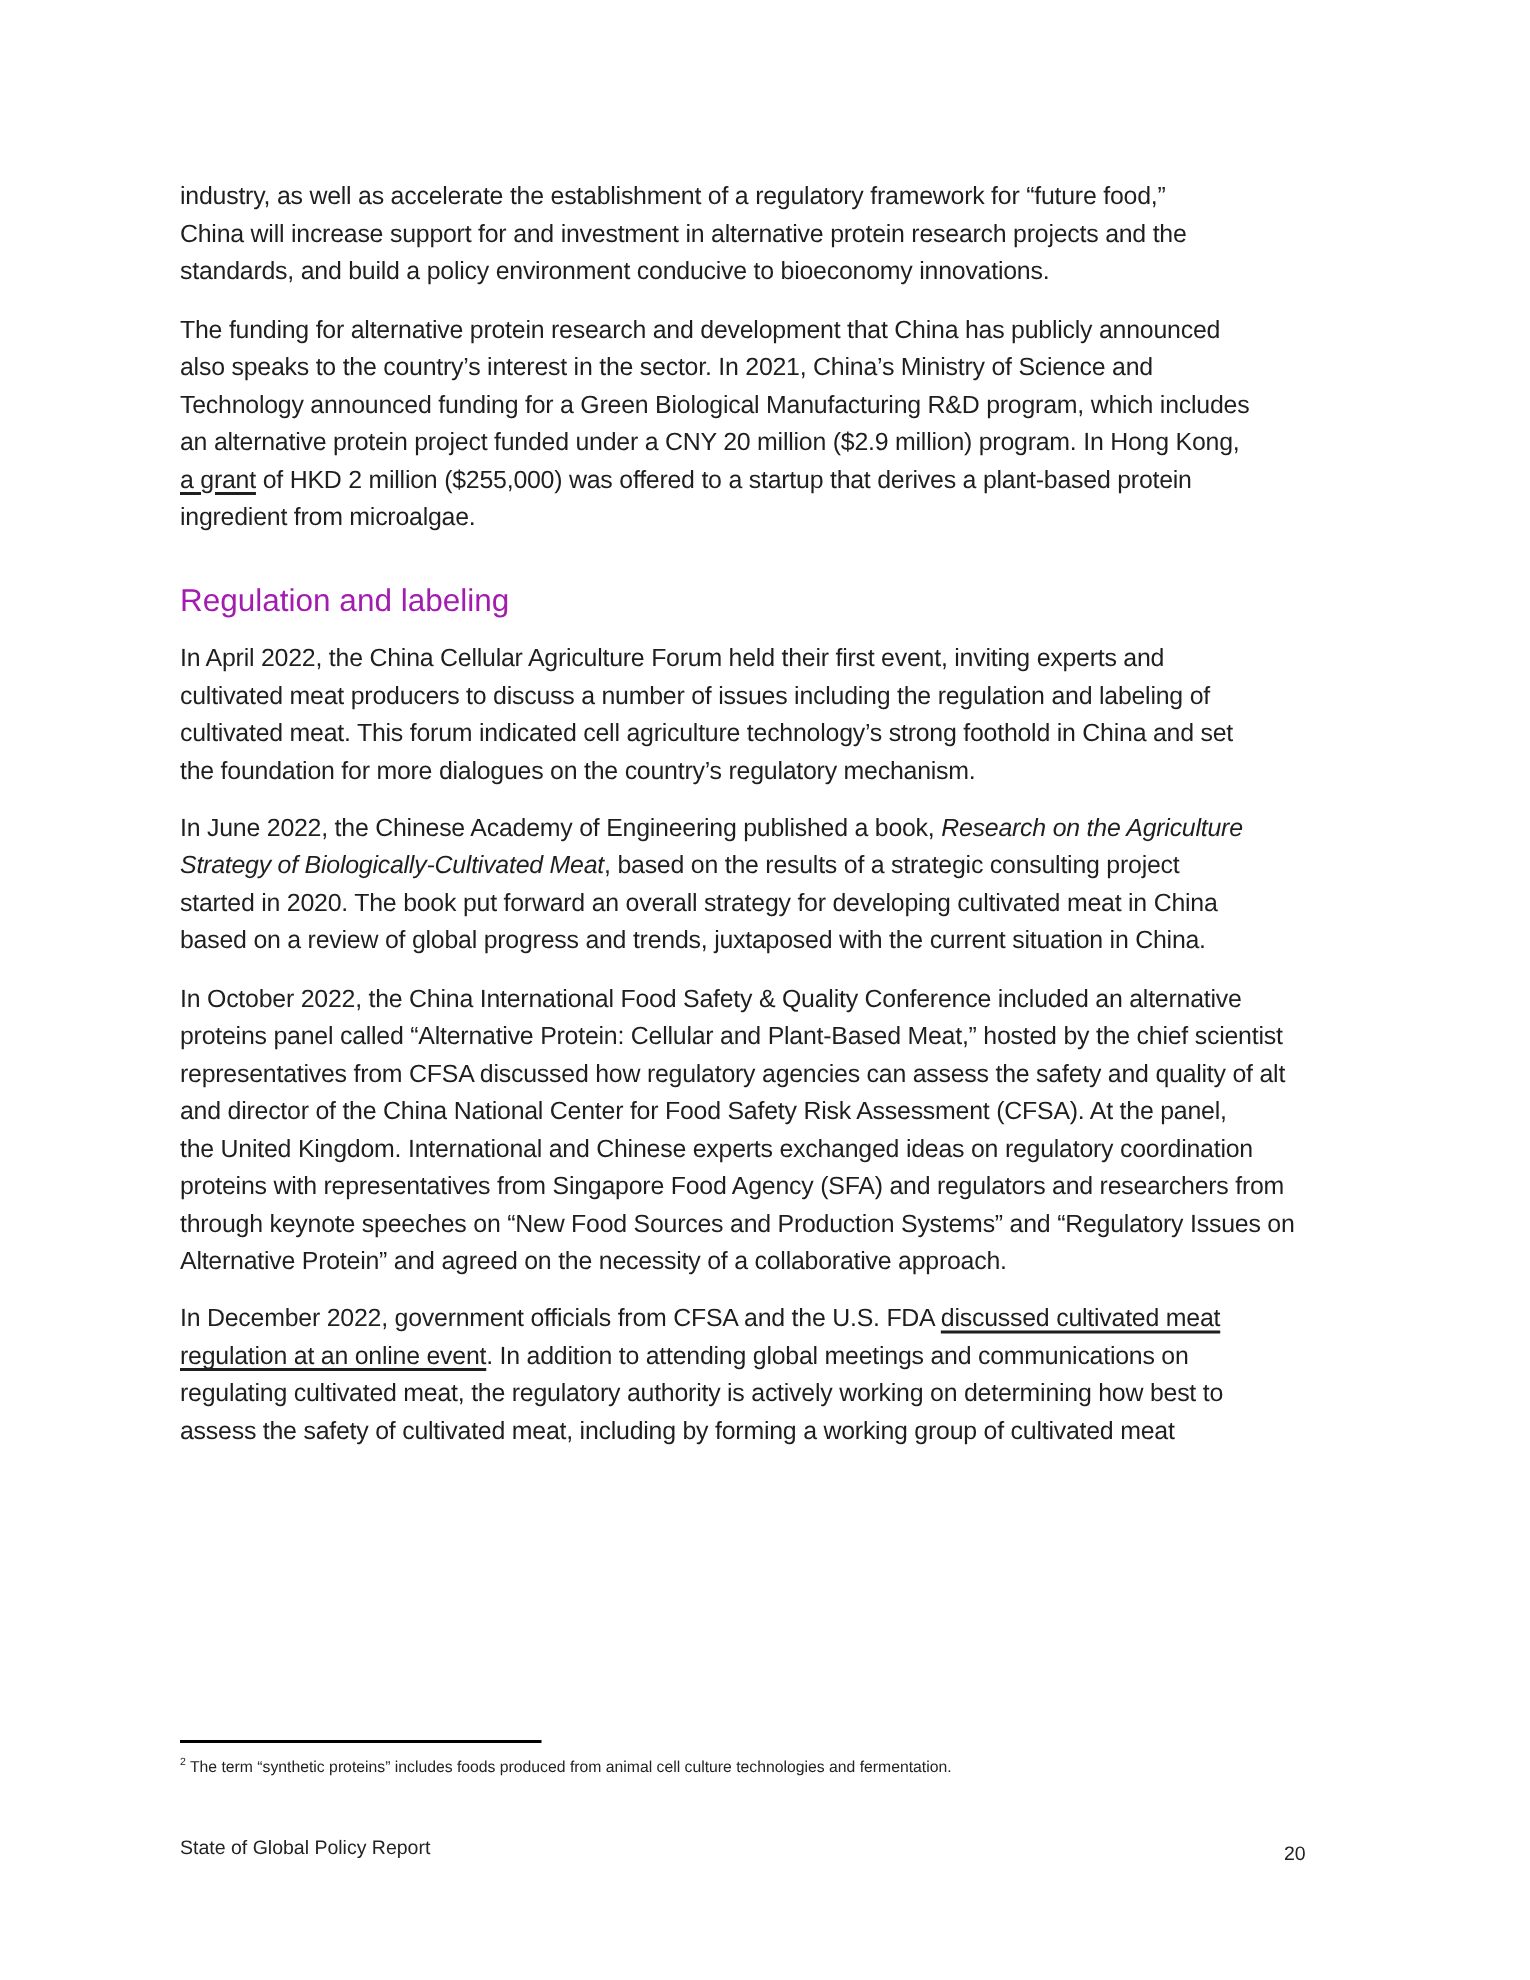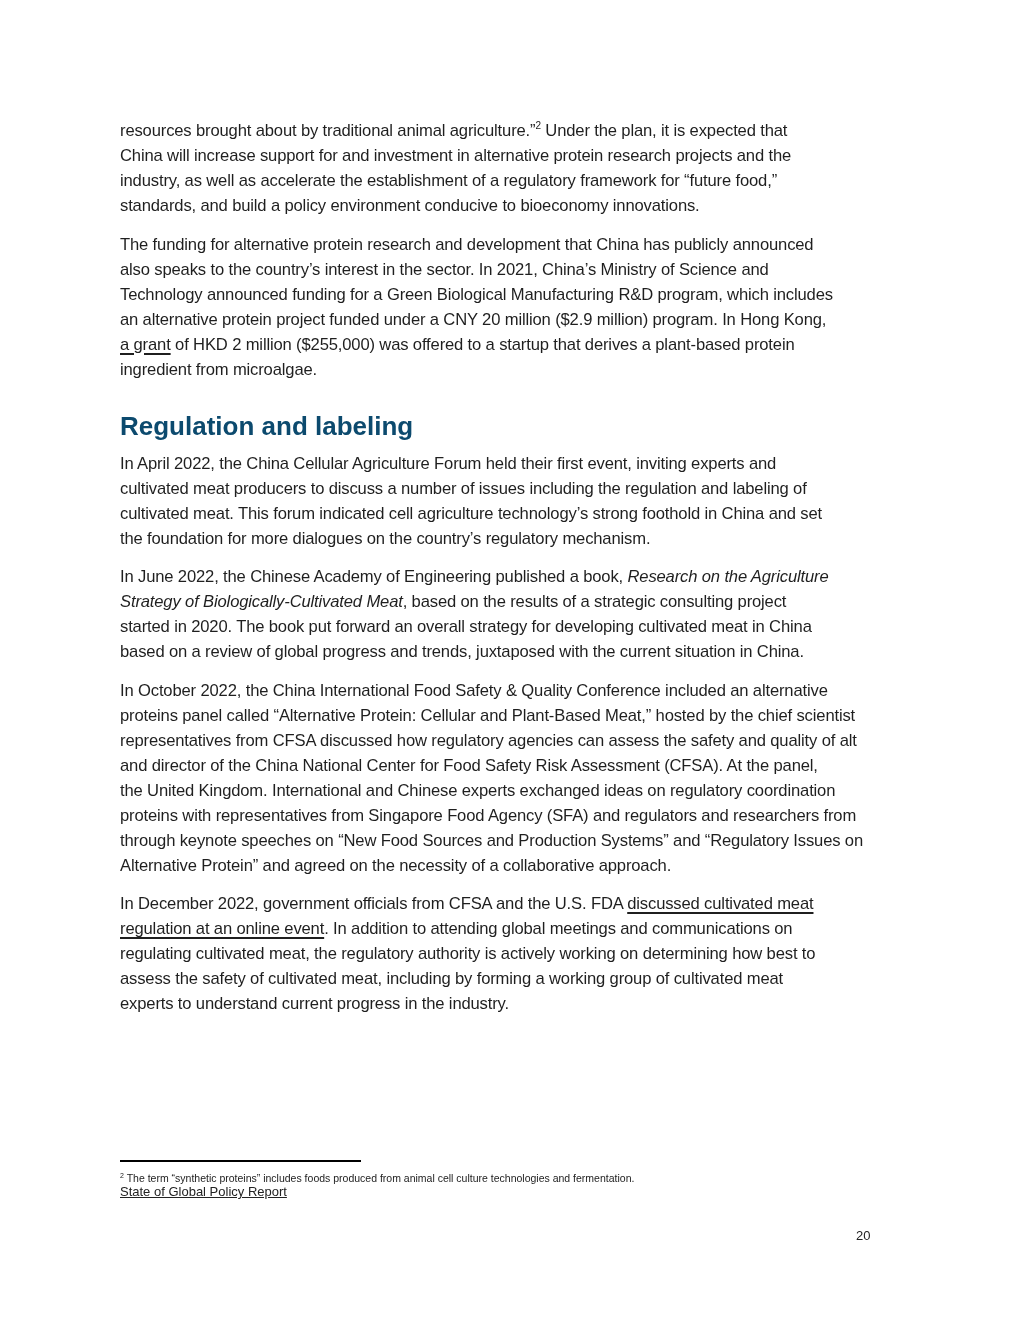--- a/index.html
+++ b/index.html
@@ -46,7 +46,6 @@
 <div class="page">
 
   <p class="para">
-    <span class="line"><span>resources brought about by traditional animal agriculture.”</span><span class="sup">2</span><span> Under the plan, it is expected that</span></span>
     <span class="line">China will increase support for and investment in alternative protein research projects and the</span>
     <span class="line">industry, as well as accelerate the establishment of a regulatory framework for “future food,”</span>
     <span class="line">standards, and build a policy environment conducive to bioeconomy innovations.</span>

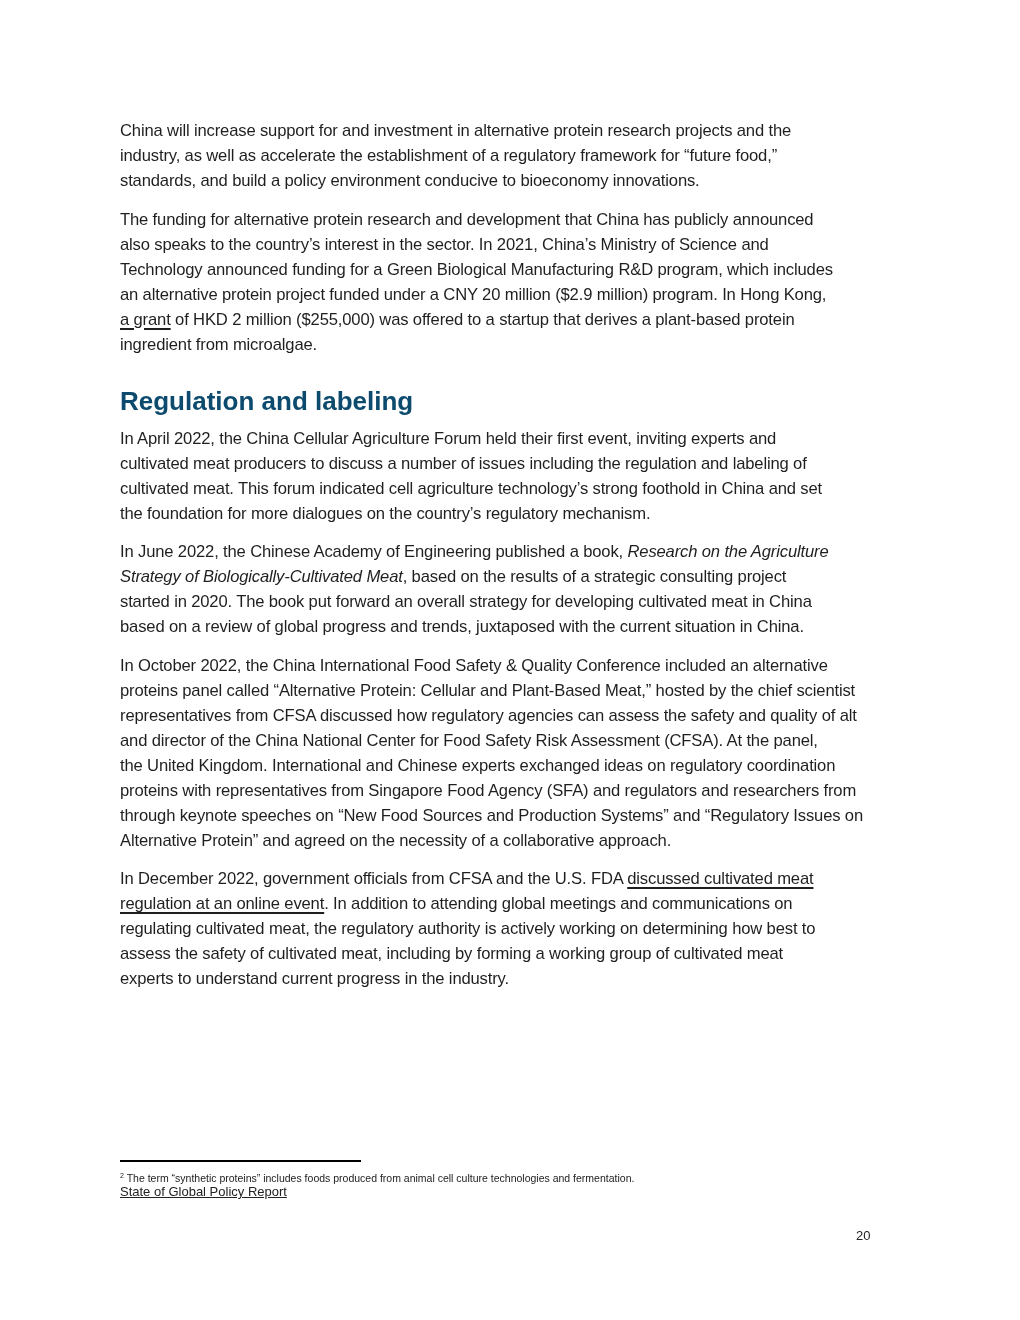--- a/index.html
+++ b/index.html
@@ -46,8 +46,8 @@
 <div class="page">
 
   <p class="para">
+    <span class="line">industry, as well as accelerate the establishment of a regulatory framework for “future food,”</span>
     <span class="line">China will increase support for and investment in alternative protein research projects and the</span>
-    <span class="line">industry, as well as accelerate the establishment of a regulatory framework for “future food,”</span>
     <span class="line">standards, and build a policy environment conducive to bioeconomy innovations.</span>
   </p>
 

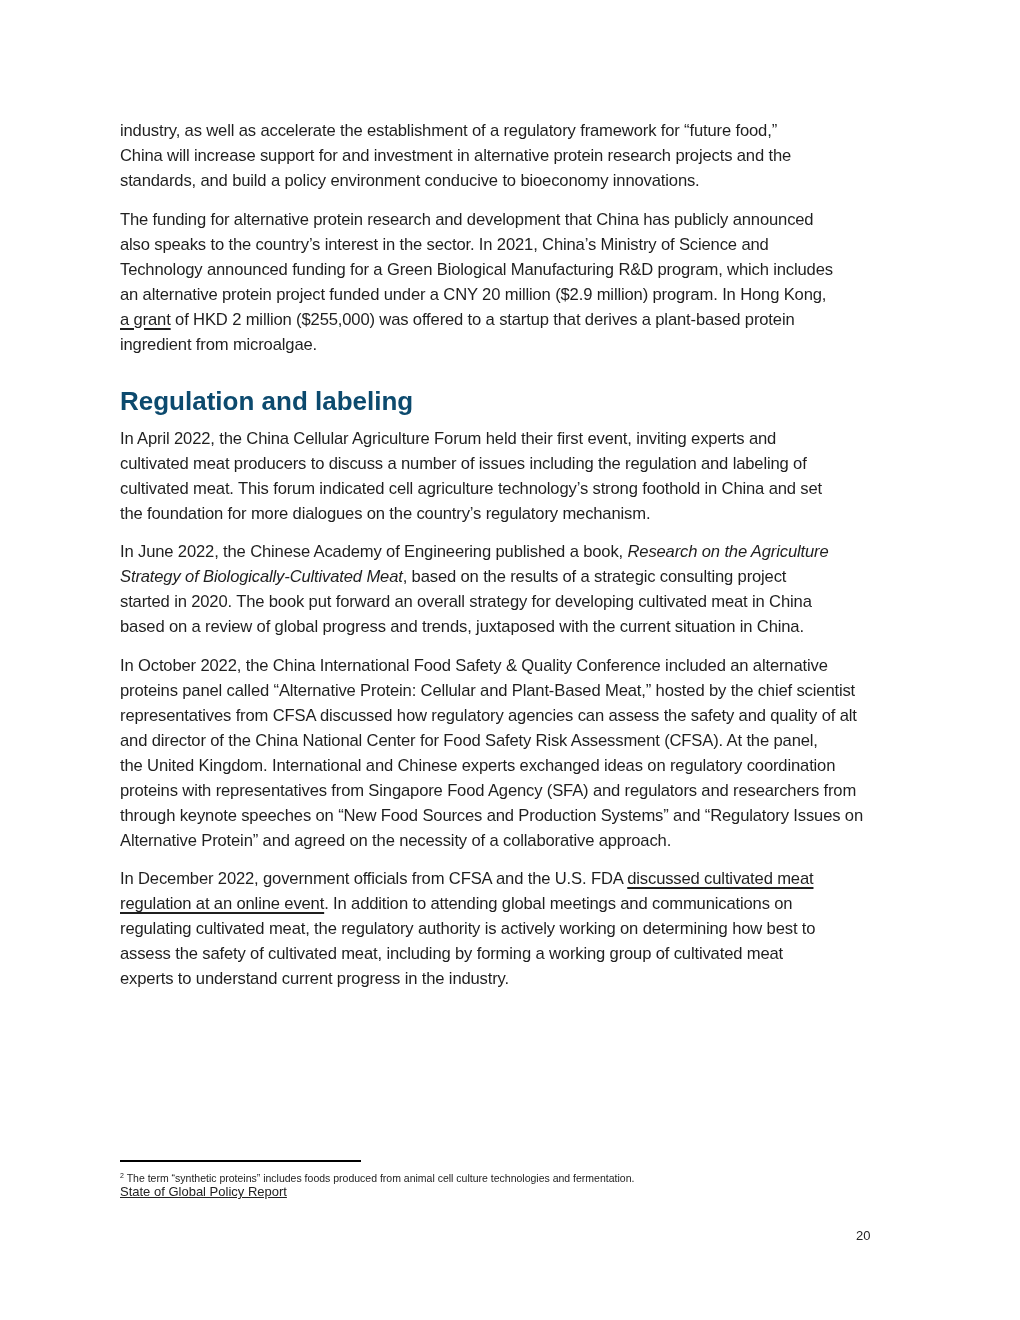--- a/index.html
+++ b/index.html
@@ -17,11 +17,11 @@
     .para a { color: #1f1f1f; text-decoration: underline; text-decoration-thickness: 2px; text-underline-offset: 3px; }
     .heading {
       font-family: "Liberation Sans", sans-serif;
-      font-size: 26px;
-      color: #0c4a6e;
+      font-size: 21px;
+      color: #a21caf;
       margin: 30px 0 11px 0;
       line-height: 28px;
-      font-weight: bold;
+      font-weight: normal;
     }
     .sup { font-size: 10px; vertical-align: super; line-height: 0; }
     .fn-rule { position: absolute; left: 120px; top: 1160px; width: 241px; height: 2px; background: #000; }

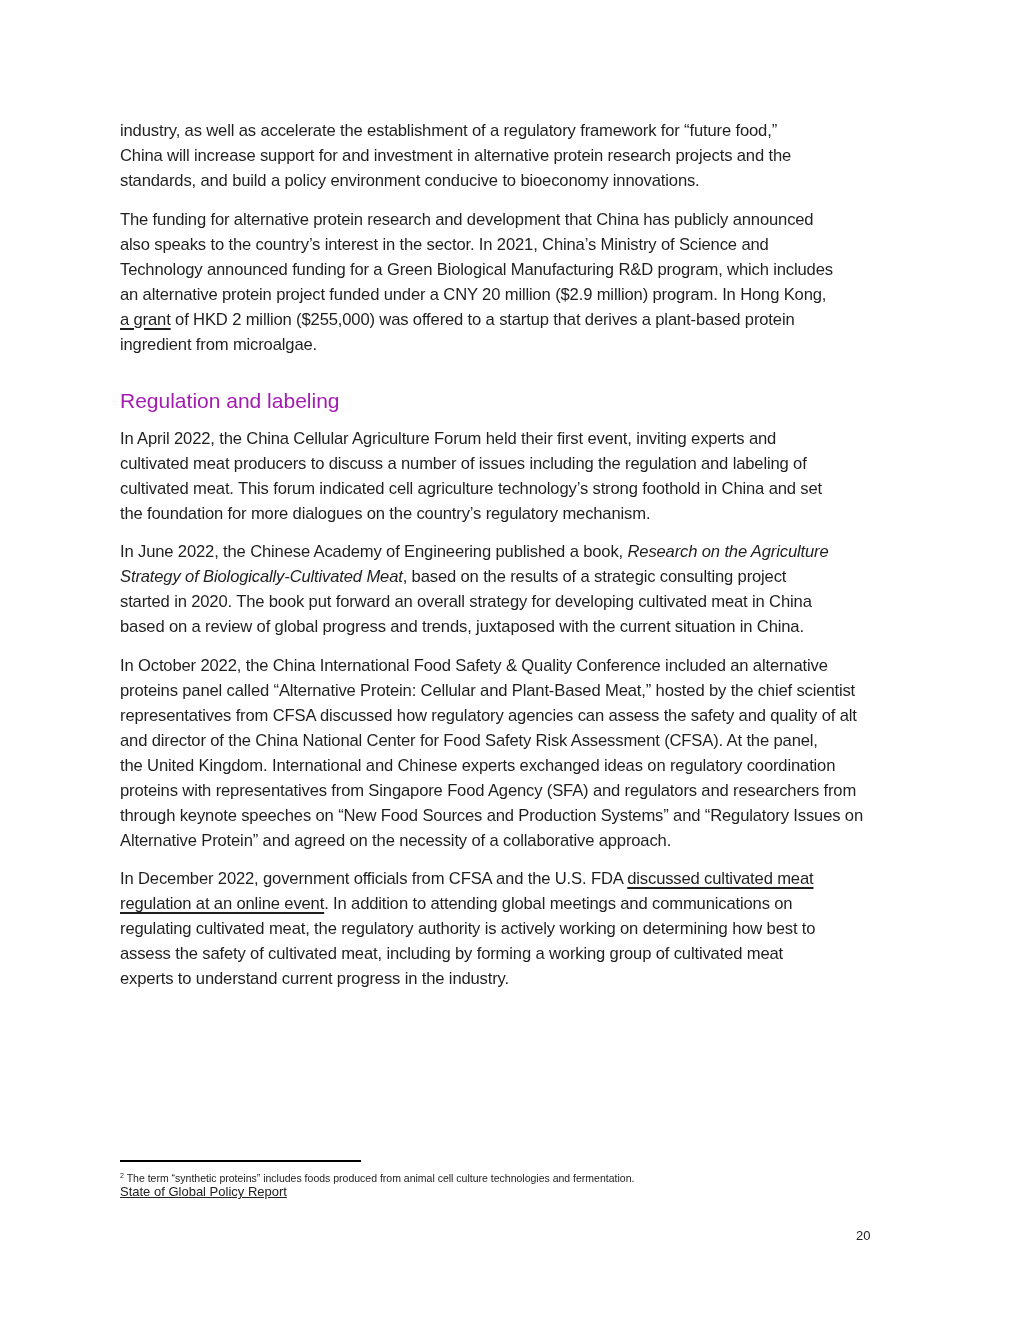--- a/index.html
+++ b/index.html
@@ -92,7 +92,6 @@
     <span class="line"><a>regulation at an online event</a><span>. In addition to attending global meetings and communications on</span></span>
     <span class="line">regulating cultivated meat, the regulatory authority is actively working on determining how best to</span>
     <span class="line">assess the safety of cultivated meat, including by forming a working group of cultivated meat</span>
-    <span class="line">experts to understand current progress in the industry.</span>
   </p>
 
 </div>

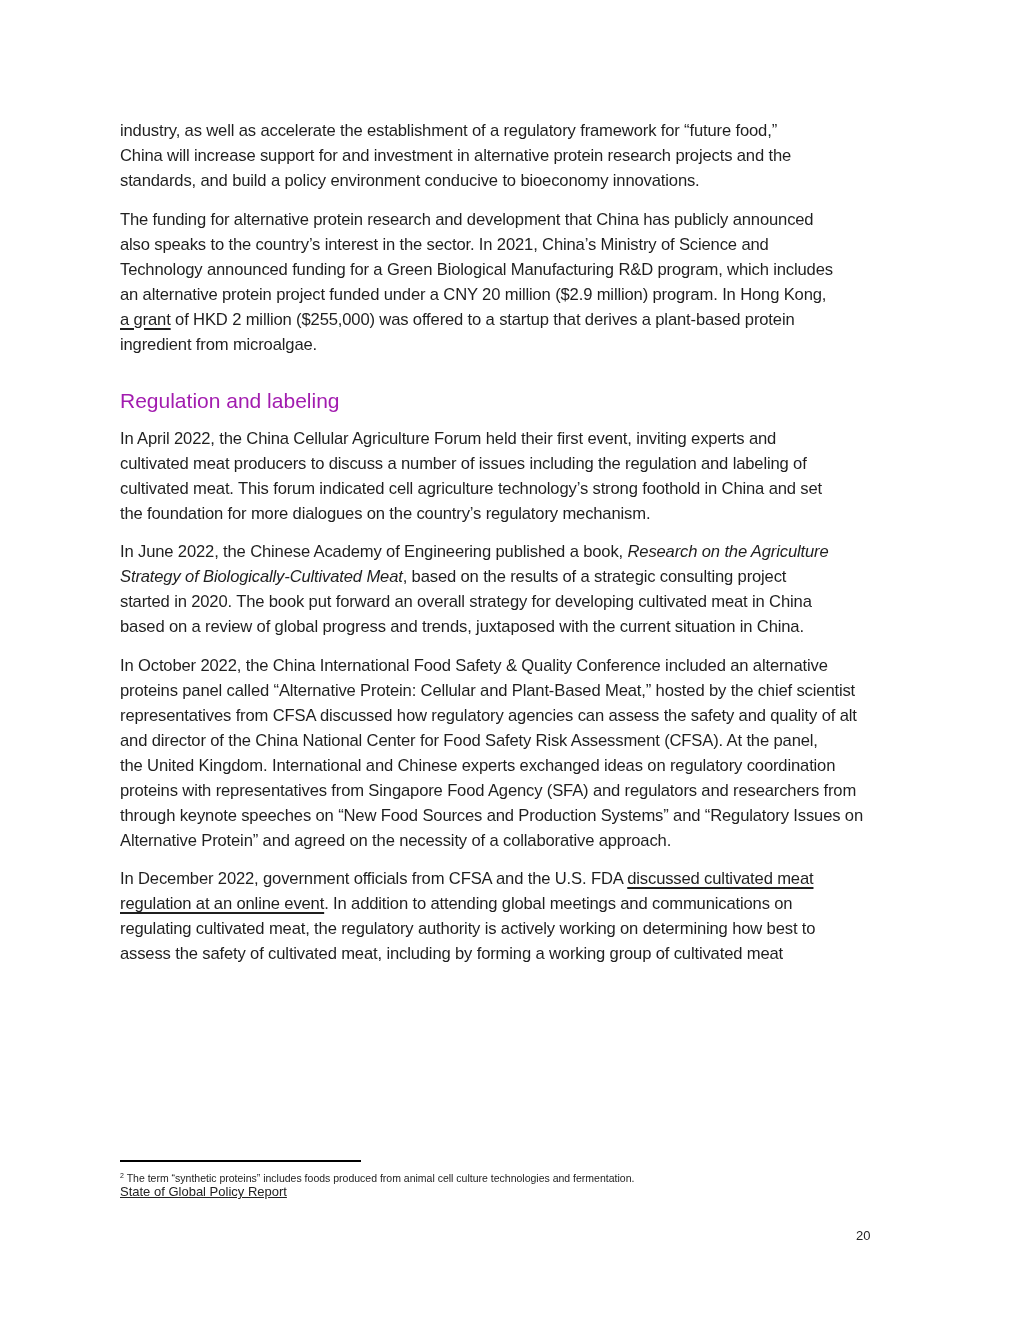--- a/index.html
+++ b/index.html
@@ -31,8 +31,8 @@
     }
     .footnote .fnum { font-size: 7px; vertical-align: super; line-height: 0; }
     .footer-left {
-      position: absolute; left: 120px; top: 1184px;
-      font-family: "Liberation Sans", sans-serif; font-size: 13px; color: #222; text-decoration: underline;
+      position: absolute; left: 120px; top: 1224px;
+      font-family: "Liberation Sans", sans-serif; font-size: 13px; color: #222;
     }
     .footer-right {
       position: absolute; left: 856px; top: 1228px;

